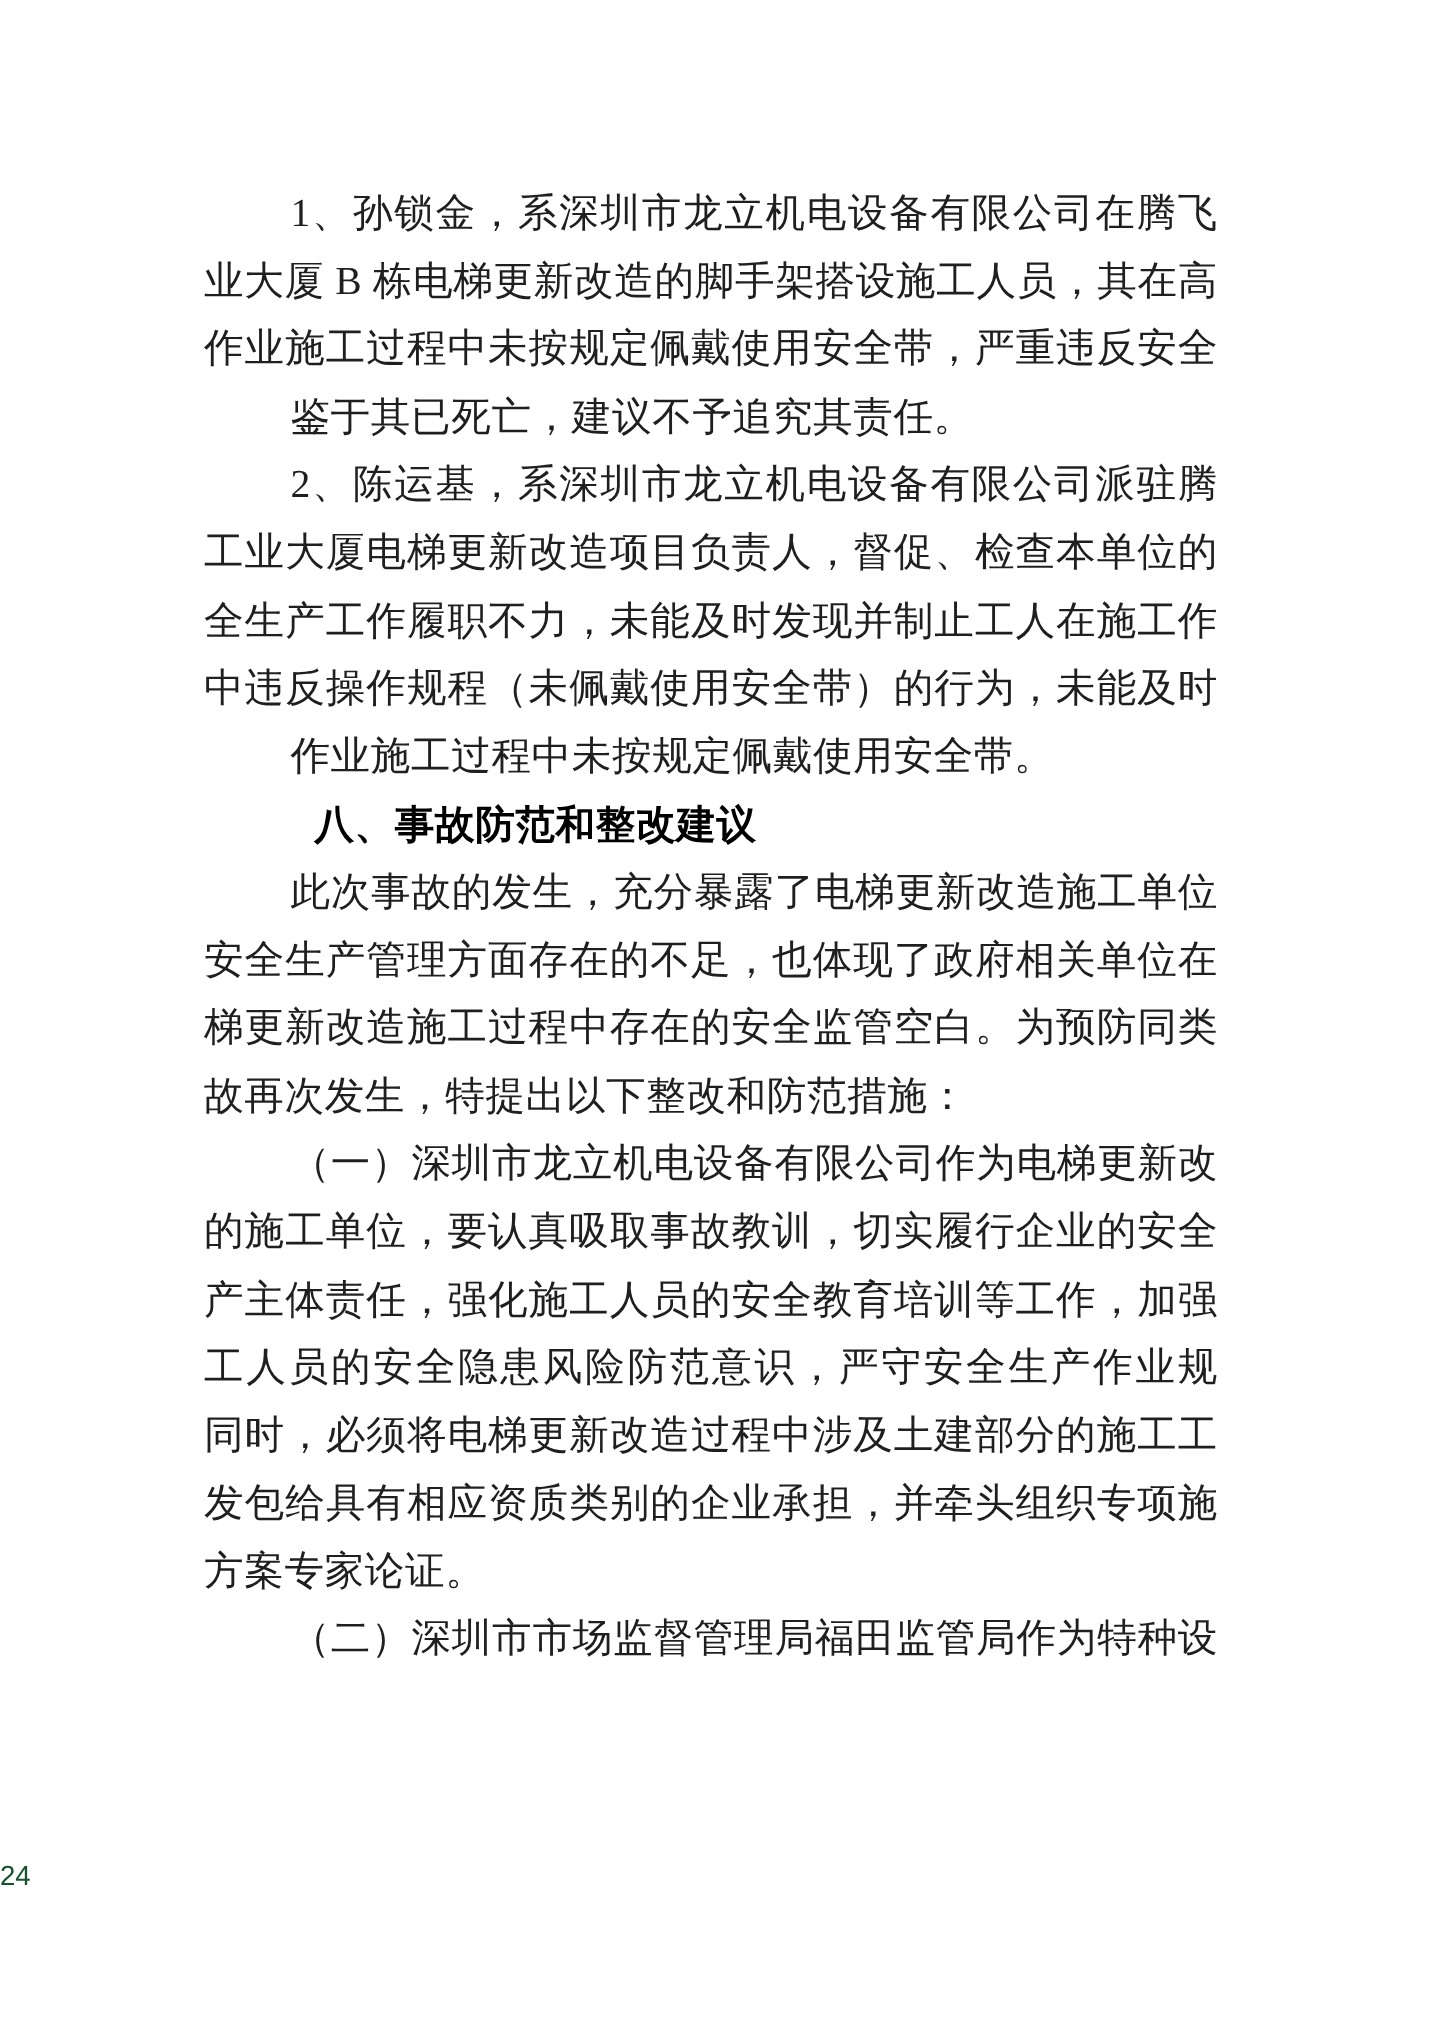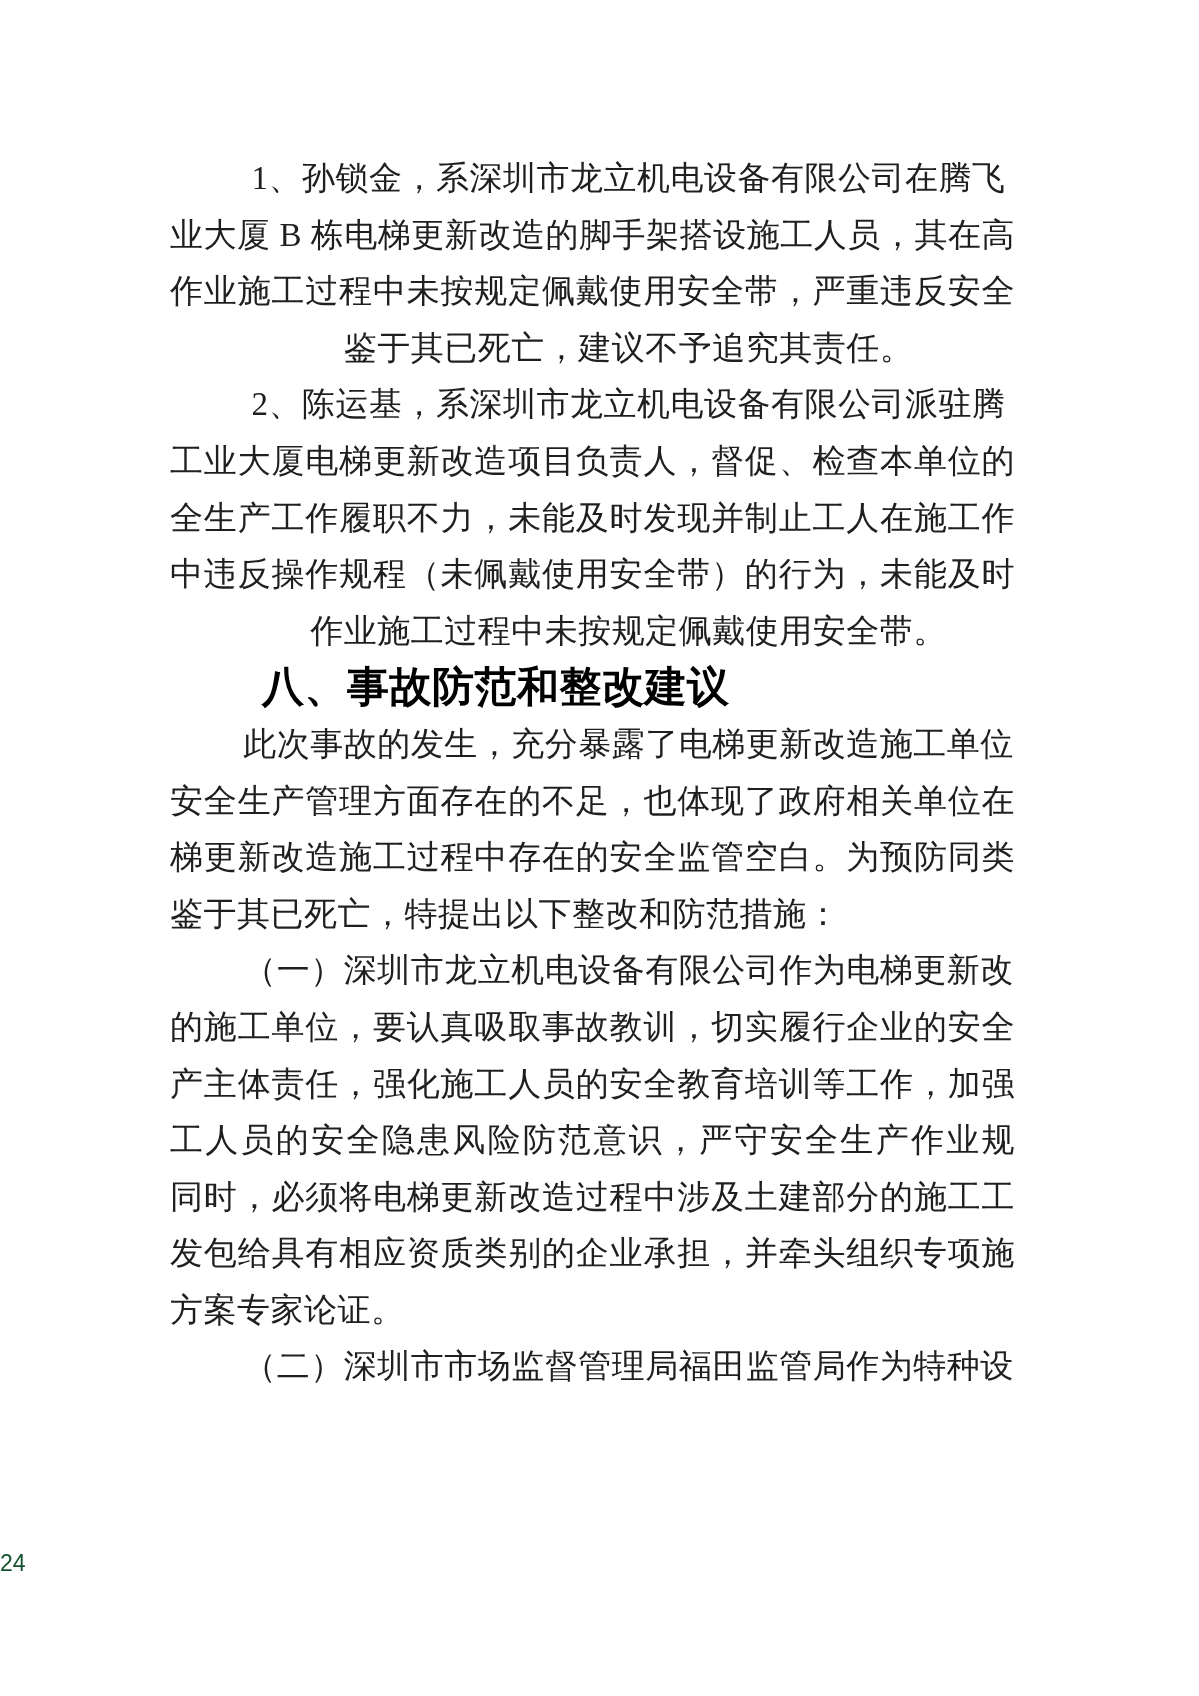--- a/index.html
+++ b/index.html
@@ -37,7 +37,7 @@
     text-justify: inter-character;
     overflow: hidden;
   }
-  .fi { text-indent: 72px; text-align: center; }
+  .fi { text-indent: 72px; }
   .hd {
     font-family: "Liberation Sans", "DejaVu Sans", sans-serif;
     font-weight: bold;

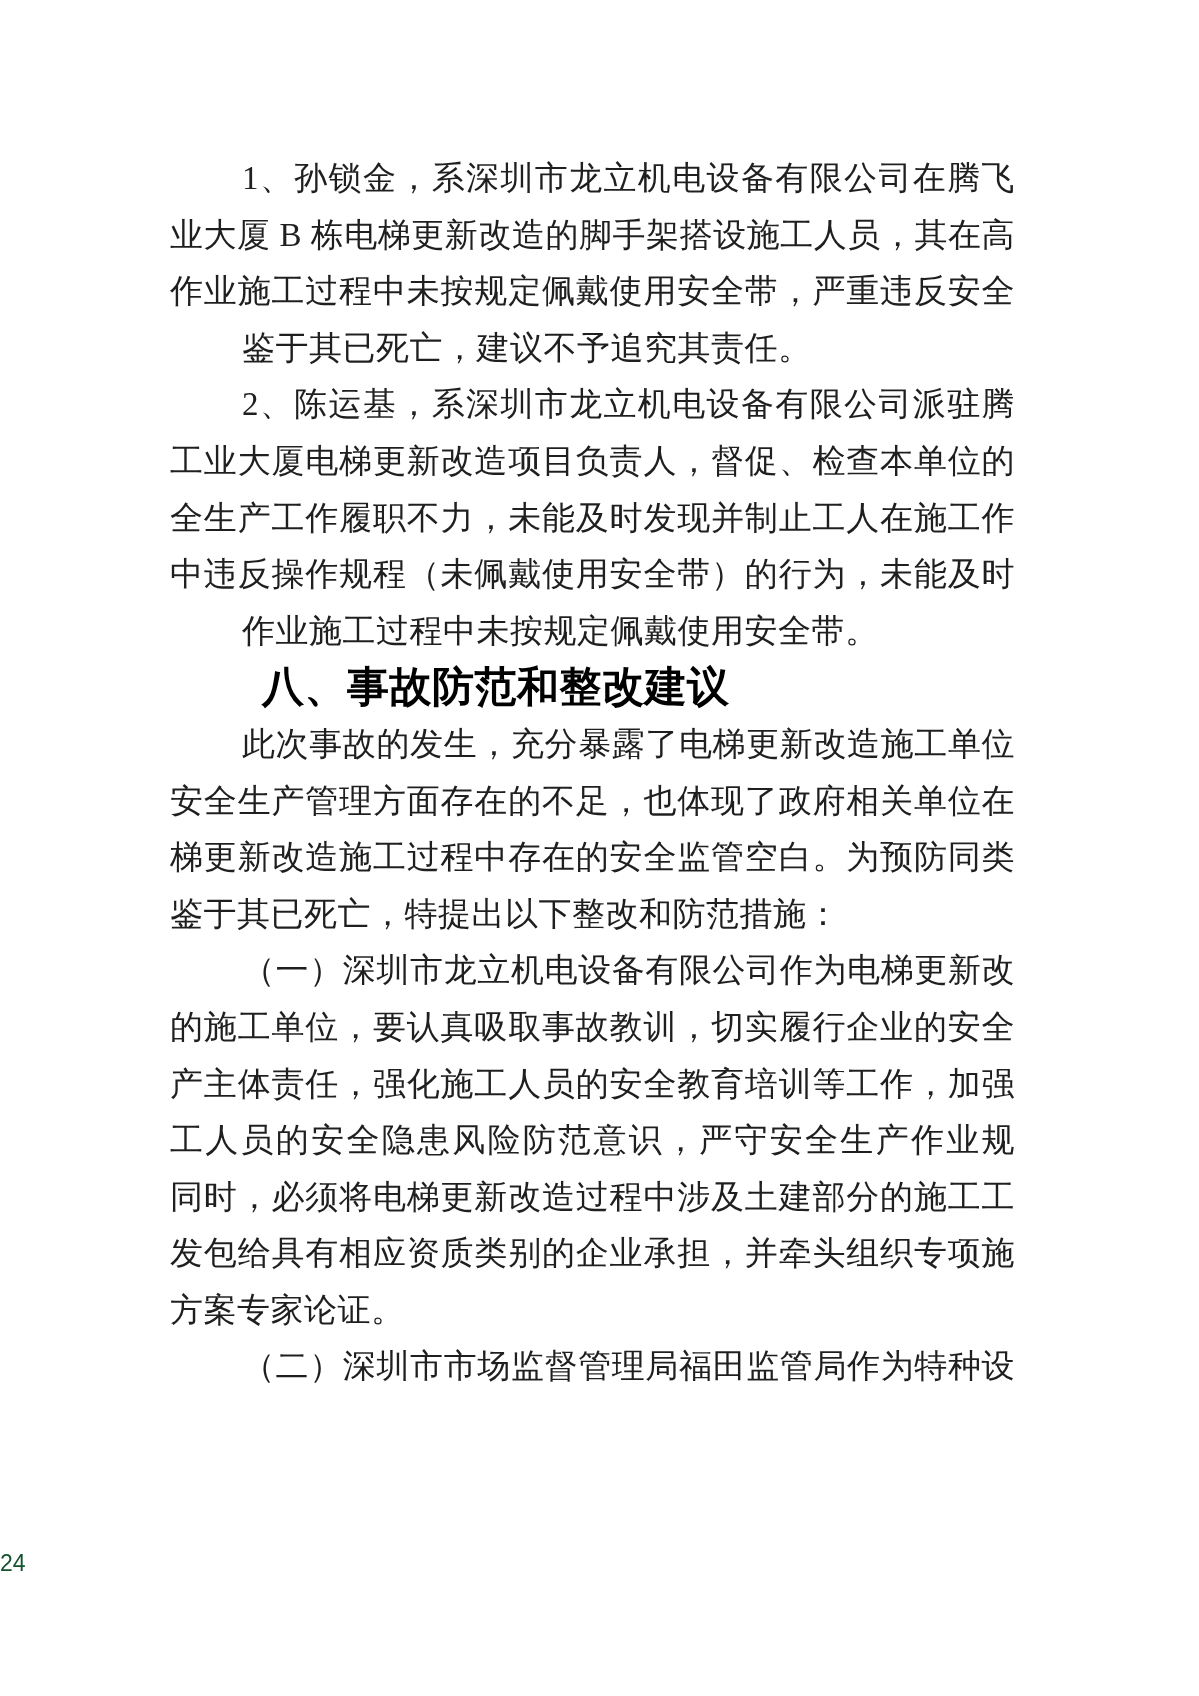--- a/index.html
+++ b/index.html
@@ -43,7 +43,7 @@
     font-weight: bold;
     color: #000000;
     text-indent: 92px;
-    font-size: 42px;
+    font-size: 33px;
   }
   .footer {
     position: absolute;

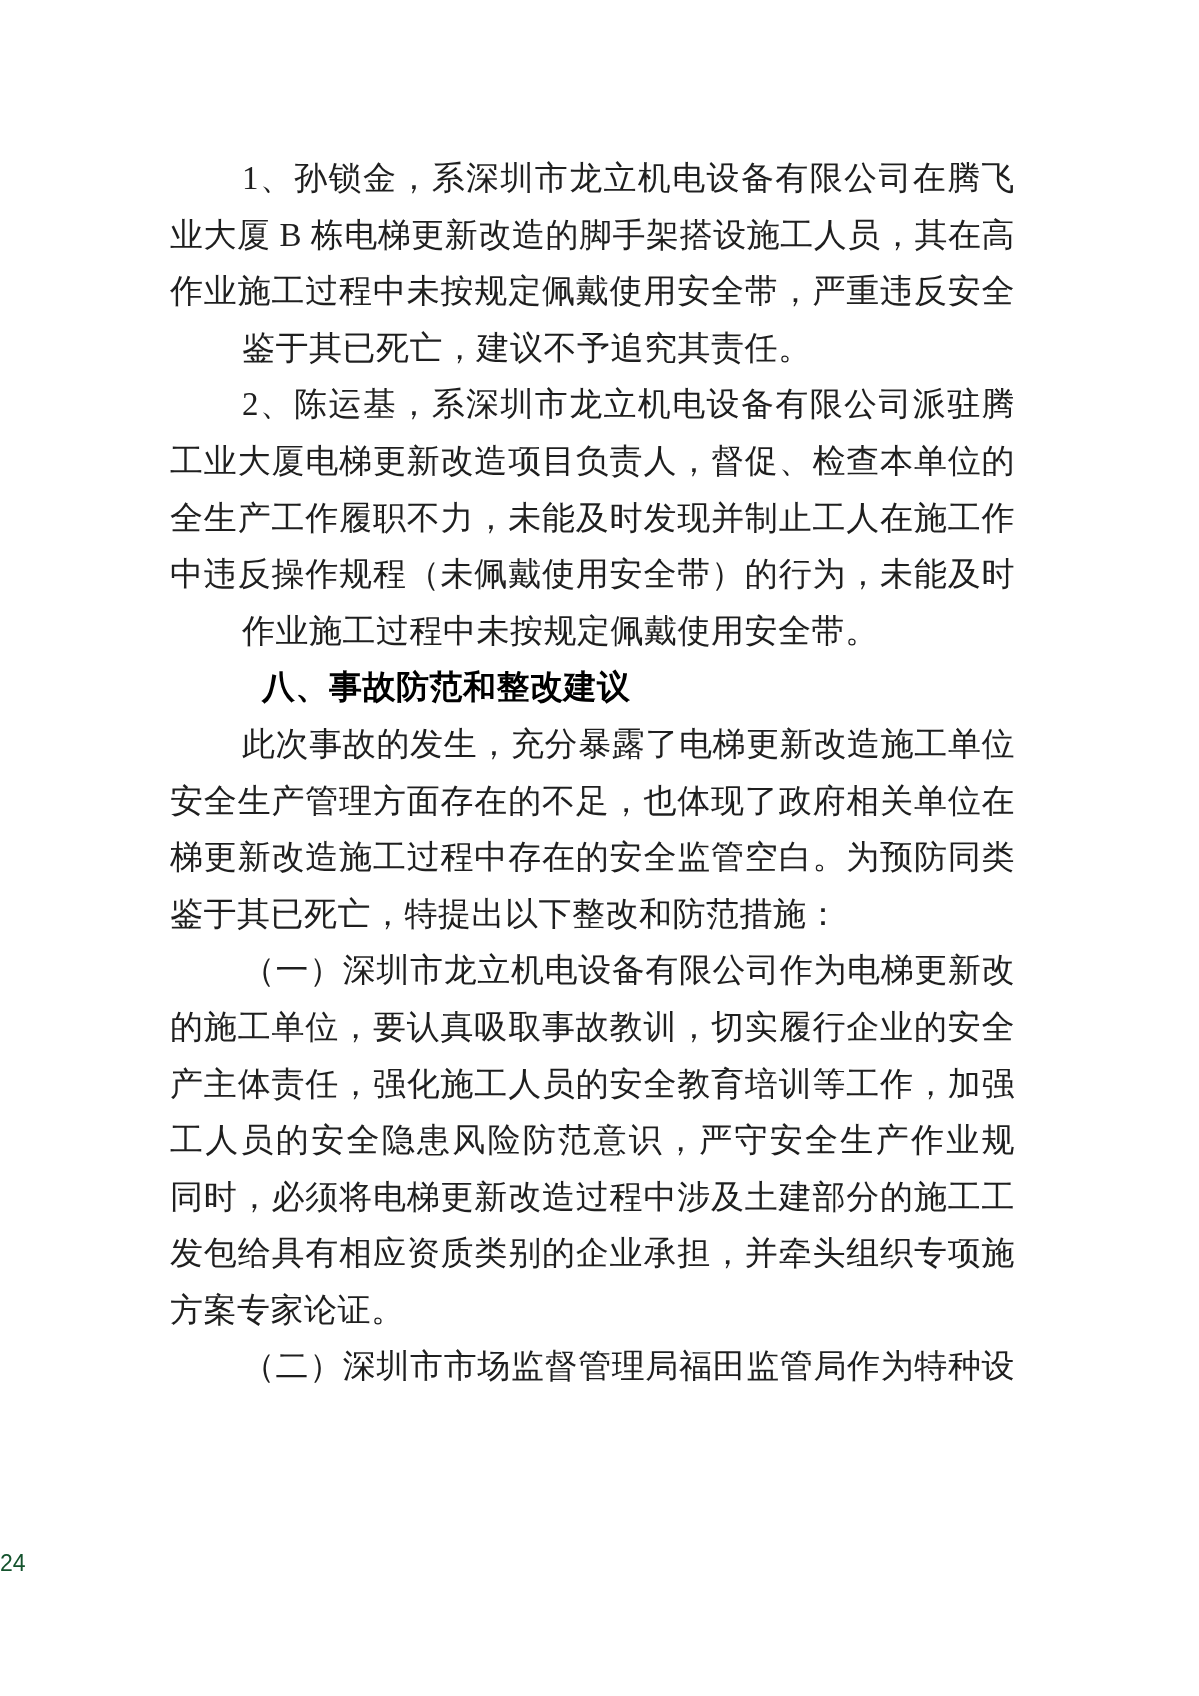--- a/index.html
+++ b/index.html
@@ -75,7 +75,7 @@
     <div class="ln fi jst">此次事故的发生，充分暴露了电梯更新改造施工单位在</div>
     <div class="ln jst">安全生产管理方面存在的不足，也体现了政府相关单位在电</div>
     <div class="ln jst">梯更新改造施工过程中存在的安全监管空白。为预防同类事</div>
-    <div class="ln">鉴于其已死亡，特提出以下整改和防范措施：</div>
+    <div class="ln">故再次发生，特提出以下整改和防范措施：</div>
     <div class="ln fi jst">（一）深圳市龙立机电设备有限公司作为电梯更新改造</div>
     <div class="ln jst">的施工单位，要认真吸取事故教训，切实履行企业的安全生</div>
     <div class="ln jst">产主体责任，强化施工人员的安全教育培训等工作，加强施</div>

